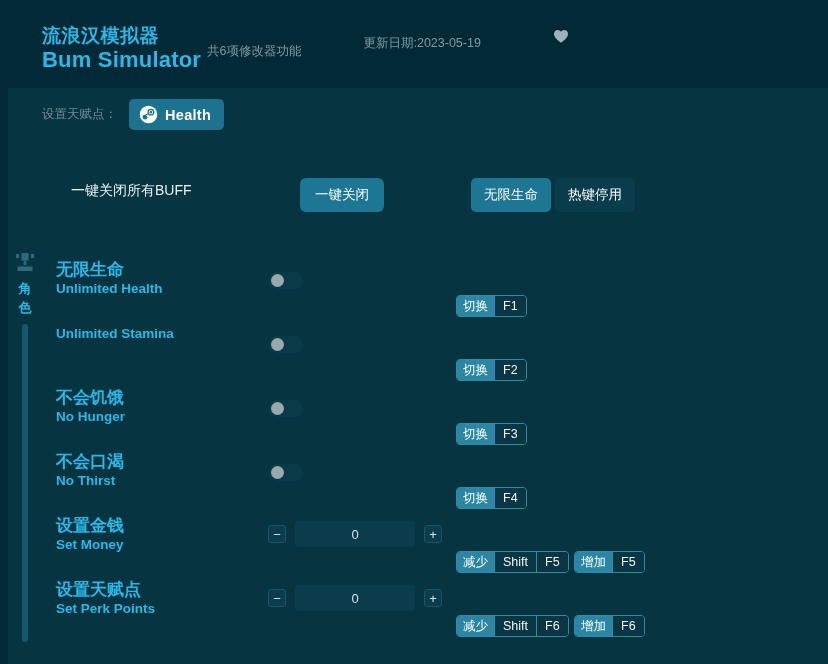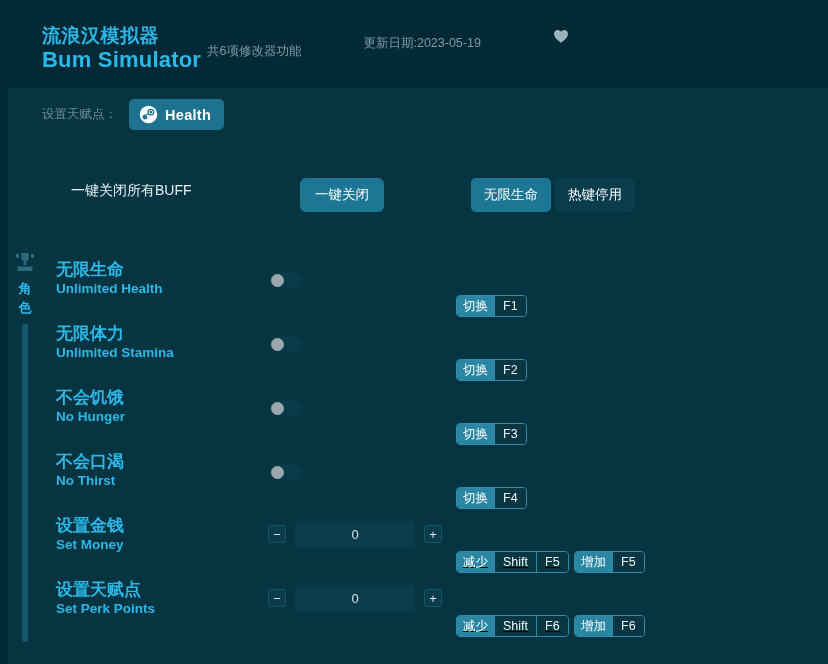--- a/index.html
+++ b/index.html
@@ -293,7 +293,6 @@
       </div>
       <div class="row">
         <div class="row-labels">
-          <div class="lbl-cn">无限体力</div>
           <div class="lbl-en">Unlimited Stamina</div>
         </div>
         <div class="toggle">

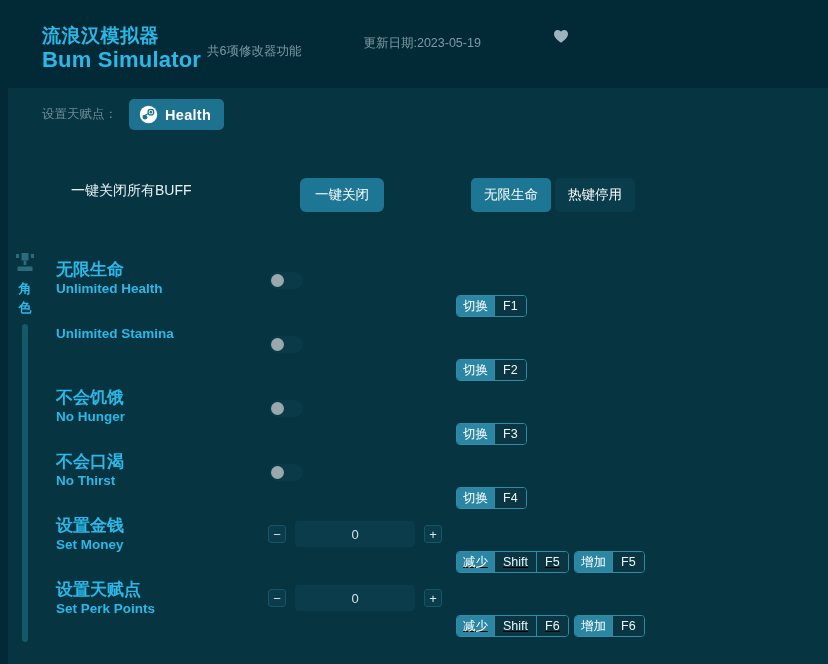--- a/index.html
+++ b/index.html
@@ -186,7 +186,7 @@
   
   .hk-group { position: absolute; top: 9px; display: flex; align-items: center; }
   .hk-toggle-pos { left: 456px; }
-  .hk-dec-pos { left: 456px; text-decoration: underline; }
+  .hk-dec-pos { left: 456px; }
   .hk-inc-pos { left: 574px; }
 
   .chip {

